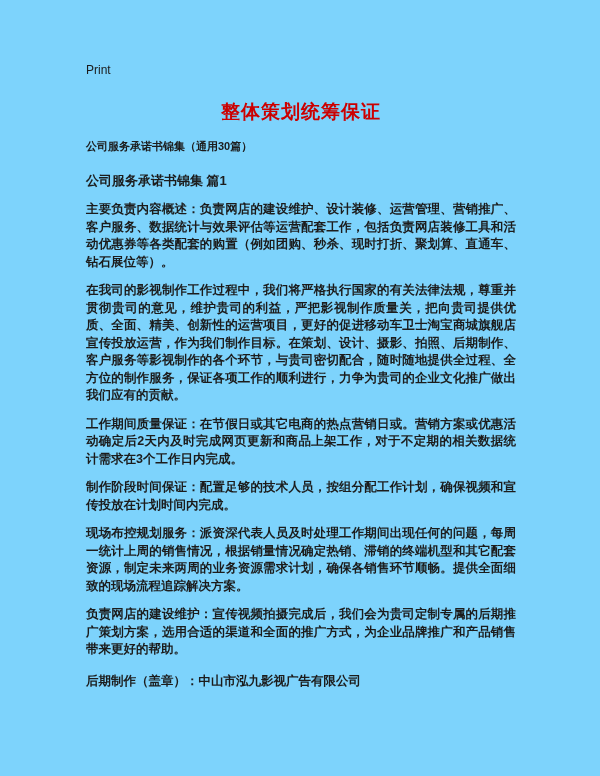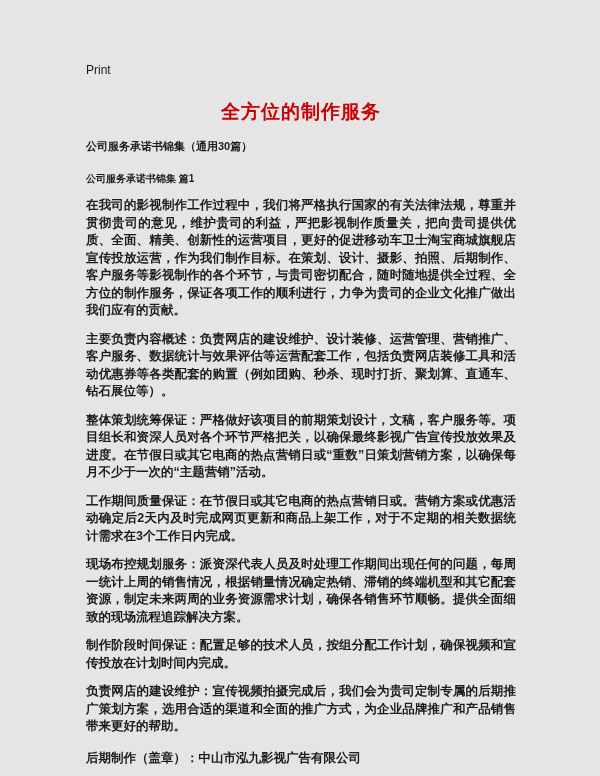--- a/index.html
+++ b/index.html
@@ -11,7 +11,7 @@
     position: relative;
     width: 600px;
     height: 776px;
-    background: #e5e5e5;
+    background: #7dd3fc;
     overflow: hidden;
     font-family: "Liberation Sans", "DejaVu Sans", sans-serif;
     color: #1c1c1c;

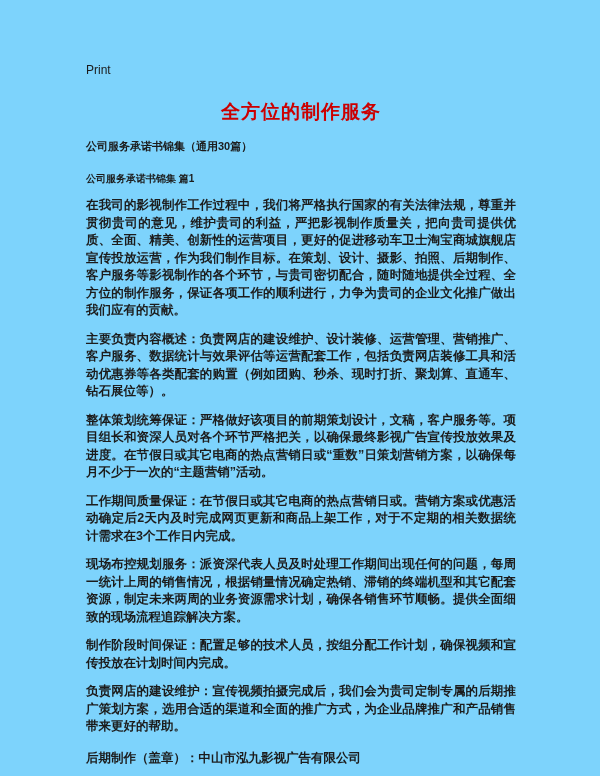--- a/index.html
+++ b/index.html
@@ -63,7 +63,7 @@
 
     <a class="print-link">Print</a>
 
-    <h1 class="doc-title" style="color: rgb(204, 0, 0);">全方位的制作服务</h1>
+    <h1 class="doc-title" style="color: rgb(204, 0, 0);">整体策划统筹保证</h1>
 
     <div class="doc-subtitle">公司服务承诺书锦集（通用30篇）</div>
 

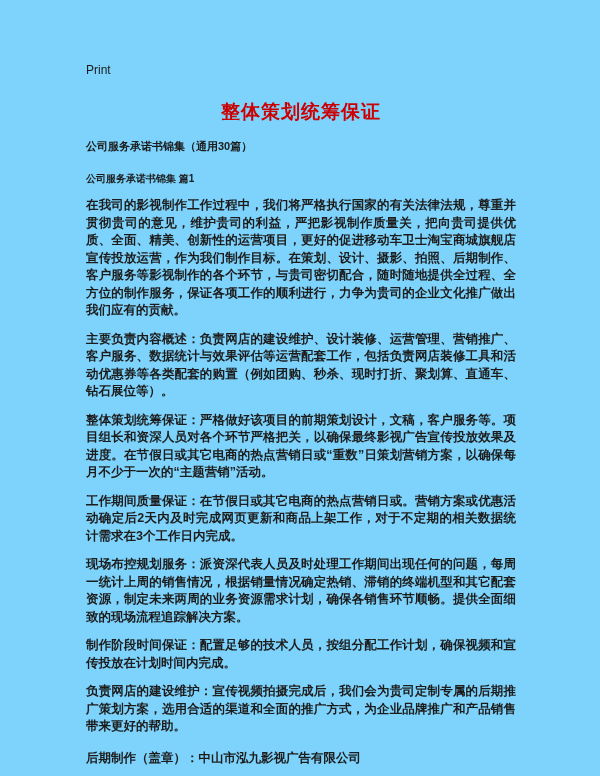--- a/index.html
+++ b/index.html
@@ -40,7 +40,7 @@
     margin: 0 0 18px 0;
   }
   .section-heading {
-    font-size: 10px;
+    font-size: 13px;
     font-weight: 700;
     margin: 12px 0 11px 0;
   }

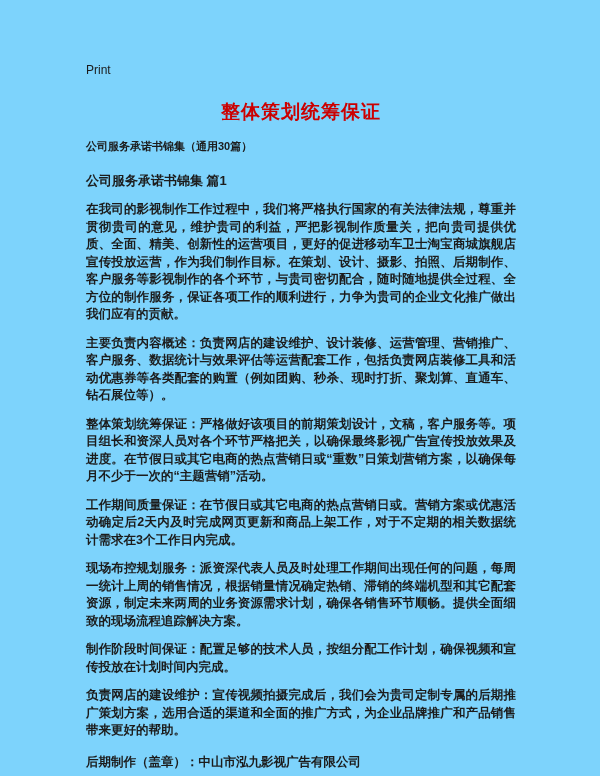--- a/index.html
+++ b/index.html
@@ -69,8 +69,8 @@
 
     <h2 class="section-heading">公司服务承诺书锦集 篇1</h2>
 
+    <p class="para">主要负责内容概述：负责网店的建设维护、设计装修、运营管理、营销推广、客户服务、数据统计与效果评估等运营配套工作，包括负责网店装修工具和活动优惠券等各类配套的购置（例如团购、秒杀、现时打折、聚划算、直通车、钻石展位等）。</p>
     <p class="para">在我司的影视制作工作过程中，我们将严格执行国家的有关法律法规，尊重并贯彻贵司的意见，维护贵司的利益，严把影视制作质量关，把向贵司提供优质、全面、精美、创新性的运营项目，更好的促进移动车卫士淘宝商城旗舰店宣传投放运营，作为我们制作目标。在策划、设计、摄影、拍照、后期制作、客户服务等影视制作的各个环节，与贵司密切配合，随时随地提供全过程、全方位的制作服务，保证各项工作的顺利进行，力争为贵司的企业文化推广做出我们应有的贡献。</p>
-    <p class="para">主要负责内容概述：负责网店的建设维护、设计装修、运营管理、营销推广、客户服务、数据统计与效果评估等运营配套工作，包括负责网店装修工具和活动优惠券等各类配套的购置（例如团购、秒杀、现时打折、聚划算、直通车、钻石展位等）。</p>
     <p class="para">整体策划统筹保证：严格做好该项目的前期策划设计，文稿，客户服务等。项目组长和资深人员对各个环节严格把关，以确保最终影视广告宣传投放效果及进度。在节假日或其它电商的热点营销日或“重数”日策划营销方案，以确保每月不少于一次的“主题营销”活动。</p>
     <p class="para">工作期间质量保证：在节假日或其它电商的热点营销日或。营销方案或优惠活动确定后2天内及时完成网页更新和商品上架工作，对于不定期的相关数据统计需求在3个工作日内完成。</p>
     <p class="para">现场布控规划服务：派资深代表人员及时处理工作期间出现任何的问题，每周一统计上周的销售情况，根据销量情况确定热销、滞销的终端机型和其它配套资源，制定未来两周的业务资源需求计划，确保各销售环节顺畅。提供全面细致的现场流程追踪解决方案。</p>

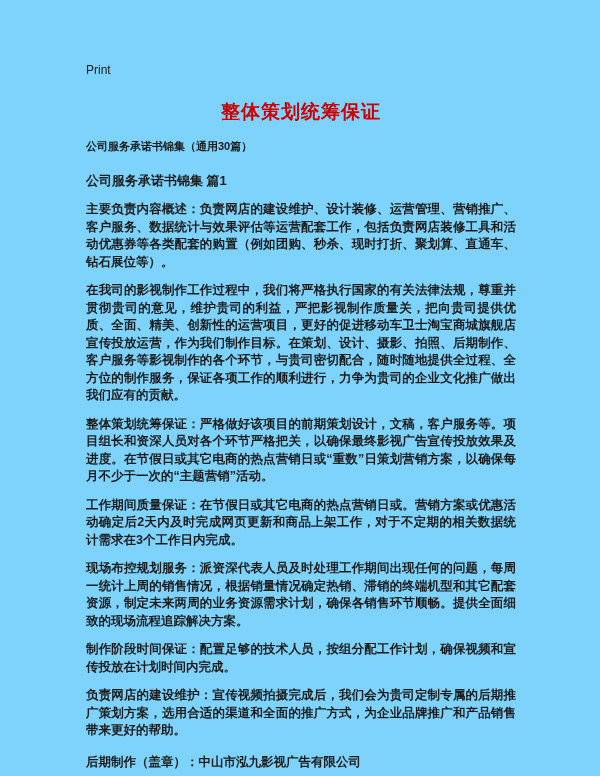--- a/index.html
+++ b/index.html
@@ -71,7 +71,6 @@
 
     <p class="para">主要负责内容概述：负责网店的建设维护、设计装修、运营管理、营销推广、客户服务、数据统计与效果评估等运营配套工作，包括负责网店装修工具和活动优惠券等各类配套的购置（例如团购、秒杀、现时打折、聚划算、直通车、钻石展位等）。</p>
     <p class="para">在我司的影视制作工作过程中，我们将严格执行国家的有关法律法规，尊重并贯彻贵司的意见，维护贵司的利益，严把影视制作质量关，把向贵司提供优质、全面、精美、创新性的运营项目，更好的促进移动车卫士淘宝商城旗舰店宣传投放运营，作为我们制作目标。在策划、设计、摄影、拍照、后期制作、客户服务等影视制作的各个环节，与贵司密切配合，随时随地提供全过程、全方位的制作服务，保证各项工作的顺利进行，力争为贵司的企业文化推广做出我们应有的贡献。</p>
-    <p class="para">整体策划统筹保证：严格做好该项目的前期策划设计，文稿，客户服务等。项目组长和资深人员对各个环节严格把关，以确保最终影视广告宣传投放效果及进度。在节假日或其它电商的热点营销日或“重数”日策划营销方案，以确保每月不少于一次的“主题营销”活动。</p>
     <p class="para">工作期间质量保证：在节假日或其它电商的热点营销日或。营销方案或优惠活动确定后2天内及时完成网页更新和商品上架工作，对于不定期的相关数据统计需求在3个工作日内完成。</p>
     <p class="para">现场布控规划服务：派资深代表人员及时处理工作期间出现任何的问题，每周一统计上周的销售情况，根据销量情况确定热销、滞销的终端机型和其它配套资源，制定未来两周的业务资源需求计划，确保各销售环节顺畅。提供全面细致的现场流程追踪解决方案。</p>
     <p class="para">制作阶段时间保证：配置足够的技术人员，按组分配工作计划，确保视频和宣传投放在计划时间内完成。</p>

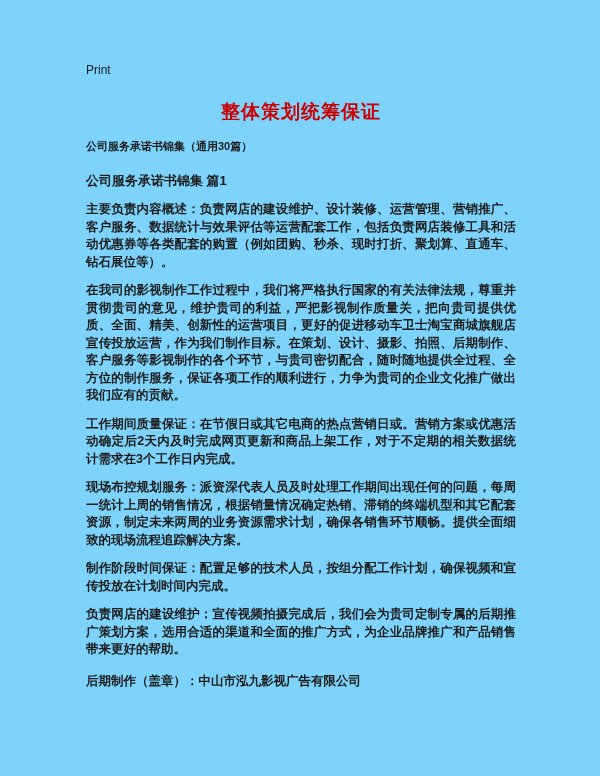--- a/index.html
+++ b/index.html
@@ -72,8 +72,8 @@
     <p class="para">主要负责内容概述：负责网店的建设维护、设计装修、运营管理、营销推广、客户服务、数据统计与效果评估等运营配套工作，包括负责网店装修工具和活动优惠券等各类配套的购置（例如团购、秒杀、现时打折、聚划算、直通车、钻石展位等）。</p>
     <p class="para">在我司的影视制作工作过程中，我们将严格执行国家的有关法律法规，尊重并贯彻贵司的意见，维护贵司的利益，严把影视制作质量关，把向贵司提供优质、全面、精美、创新性的运营项目，更好的促进移动车卫士淘宝商城旗舰店宣传投放运营，作为我们制作目标。在策划、设计、摄影、拍照、后期制作、客户服务等影视制作的各个环节，与贵司密切配合，随时随地提供全过程、全方位的制作服务，保证各项工作的顺利进行，力争为贵司的企业文化推广做出我们应有的贡献。</p>
     <p class="para">工作期间质量保证：在节假日或其它电商的热点营销日或。营销方案或优惠活动确定后2天内及时完成网页更新和商品上架工作，对于不定期的相关数据统计需求在3个工作日内完成。</p>
+    <p class="para">制作阶段时间保证：配置足够的技术人员，按组分配工作计划，确保视频和宣传投放在计划时间内完成。</p>
     <p class="para">现场布控规划服务：派资深代表人员及时处理工作期间出现任何的问题，每周一统计上周的销售情况，根据销量情况确定热销、滞销的终端机型和其它配套资源，制定未来两周的业务资源需求计划，确保各销售环节顺畅。提供全面细致的现场流程追踪解决方案。</p>
-    <p class="para">制作阶段时间保证：配置足够的技术人员，按组分配工作计划，确保视频和宣传投放在计划时间内完成。</p>
     <p class="para">负责网店的建设维护：宣传视频拍摄完成后，我们会为贵司定制专属的后期推广策划方案，选用合适的渠道和全面的推广方式，为企业品牌推广和产品销售带来更好的帮助。</p>
 
     <p class="para signature">后期制作（盖章）：中山市泓九影视广告有限公司</p>

